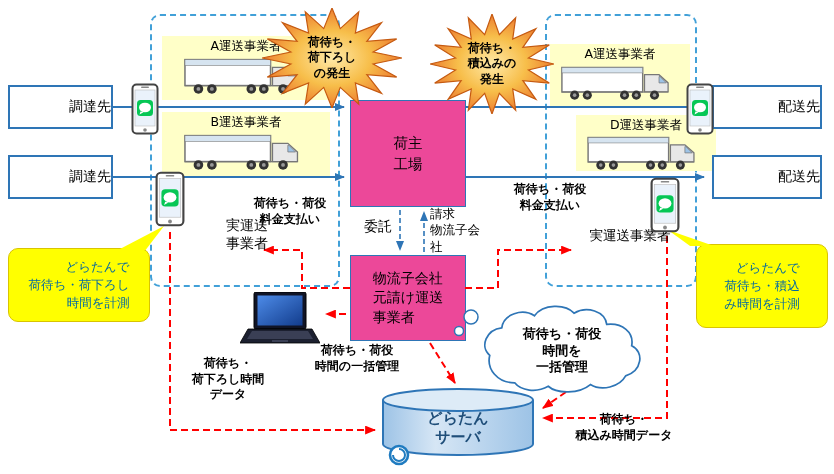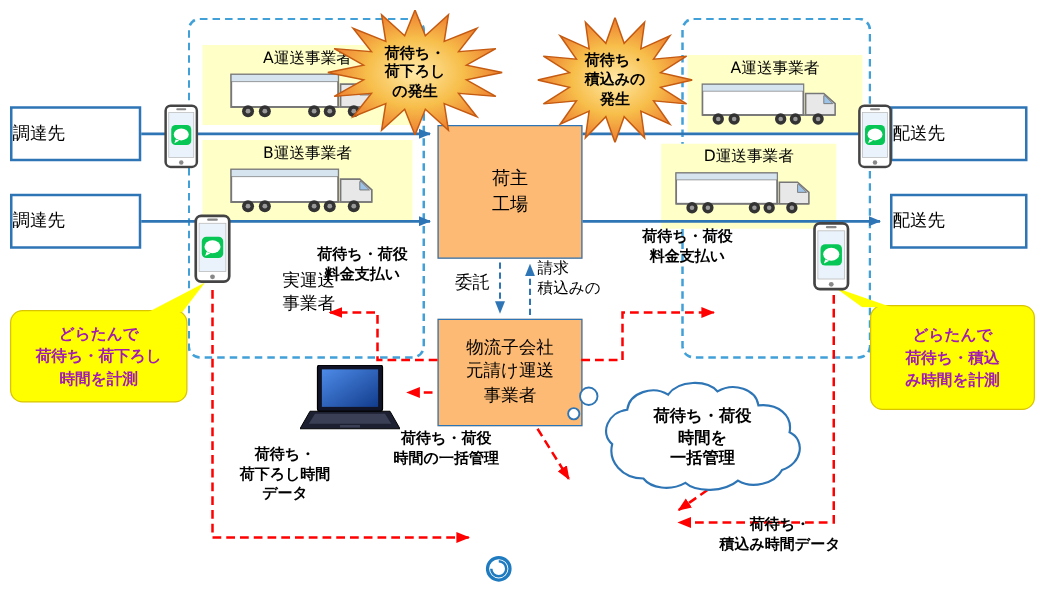--- a/index.html
+++ b/index.html
@@ -6,7 +6,7 @@
   body{font-family:"DejaVu Sans","Liberation Sans",sans-serif;background:#fff;color:#000}
   .stage{position:relative;width:834px;height:474px;background:#fff;overflow:hidden}
   .pre{white-space:pre-line}
-  .nodebox{position:absolute;background:#fff;border:2px solid #2E75B6;display:flex;align-items:center;justify-content:flex-start;font-size:14px;z-index:4}
+  .nodebox{position:absolute;background:#fff;border:2px solid #2E75B6;display:flex;align-items:center;justify-content:flex-end;font-size:14px;z-index:4}
   .yellowbox{position:absolute;background:#fdba74;border:1.6px solid #2E75B6;display:flex;align-items:center;justify-content:center;text-align:center;font-size:13.5px;line-height:1.4;z-index:4}
   .groupbox{position:absolute;border:2px dashed #41A0D8;border-radius:10px;z-index:1}
   .patch{position:absolute;background:#FFFFC8;display:flex;flex-direction:column;align-items:center;z-index:2}

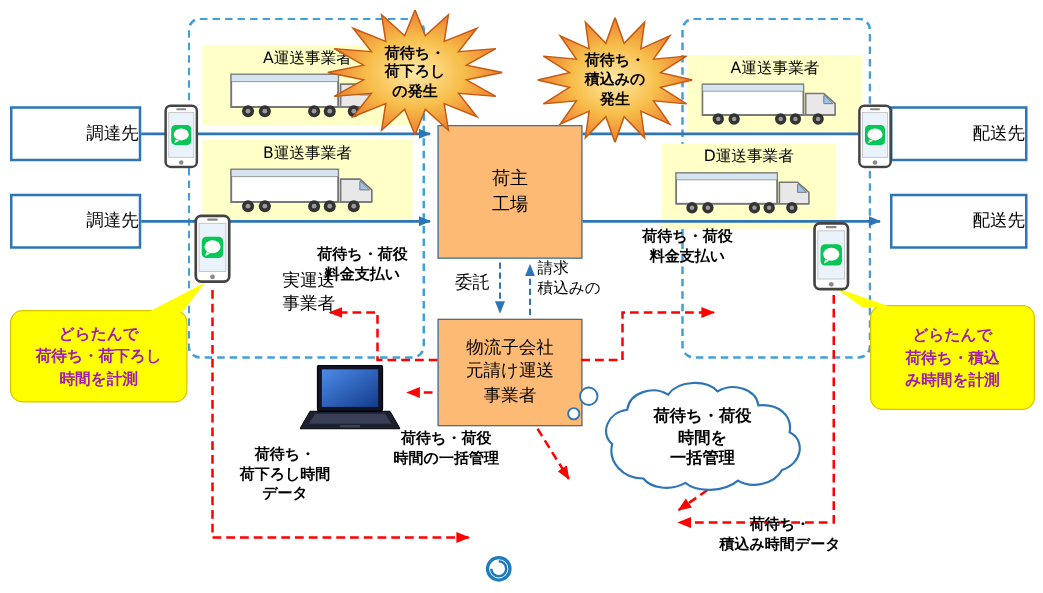--- a/index.html
+++ b/index.html
@@ -93,7 +93,7 @@
     </svg>
   </div>
 
-  <div class="patch" style="left:529px;top:115px;width:140px;height:68px">
+  <div class="patch" style="left:576px;top:115px;width:140px;height:56px">
     <div class="plabel">D運送事業者</div>
     <svg width="118" height="40" viewBox="0 0 130 42">
       <rect x="1" y="5" width="89" height="27" fill="#fff" stroke="#777" stroke-width="1.6"></rect>

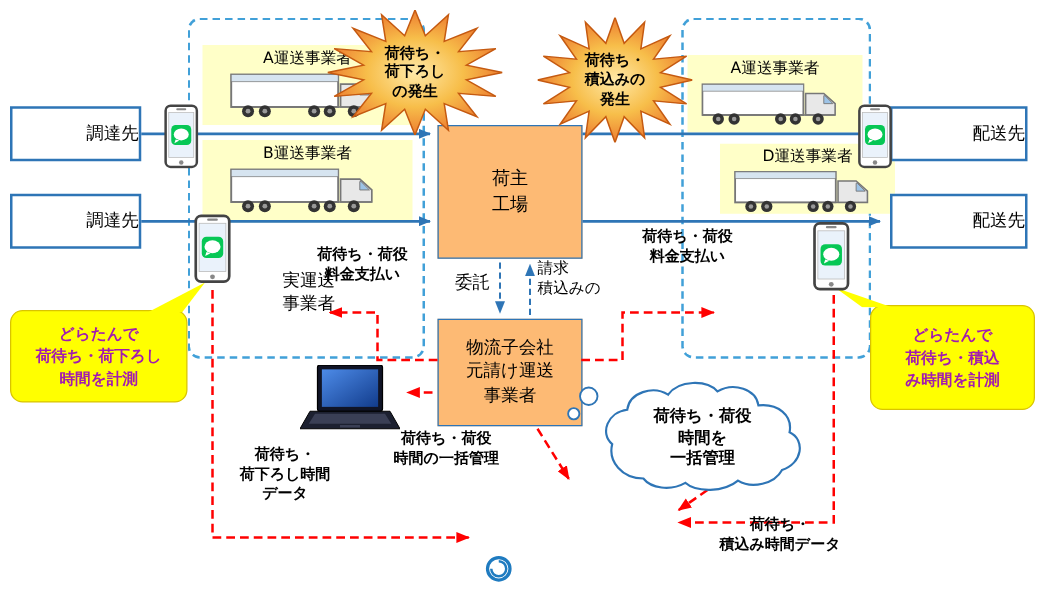--- a/index.html
+++ b/index.html
@@ -7,7 +7,7 @@
   .stage{position:relative;width:834px;height:474px;background:#fff;overflow:hidden}
   .pre{white-space:pre-line}
   .nodebox{position:absolute;background:#fff;border:2px solid #2E75B6;display:flex;align-items:center;justify-content:flex-end;font-size:14px;z-index:4}
-  .yellowbox{position:absolute;background:#fdba74;border:1.6px solid #2E75B6;display:flex;align-items:center;justify-content:center;text-align:center;font-size:13.5px;line-height:1.4;z-index:4}
+  .yellowbox{position:absolute;background:#ec4899;border:1.6px solid #2E75B6;display:flex;align-items:center;justify-content:center;text-align:left;font-size:13.5px;line-height:1.4;z-index:4}
   .groupbox{position:absolute;border:2px dashed #41A0D8;border-radius:10px;z-index:1}
   .patch{position:absolute;background:#FFFFC8;display:flex;flex-direction:column;align-items:center;z-index:2}
   .plabel{font-size:12.5px;line-height:17px;margin-top:1px}

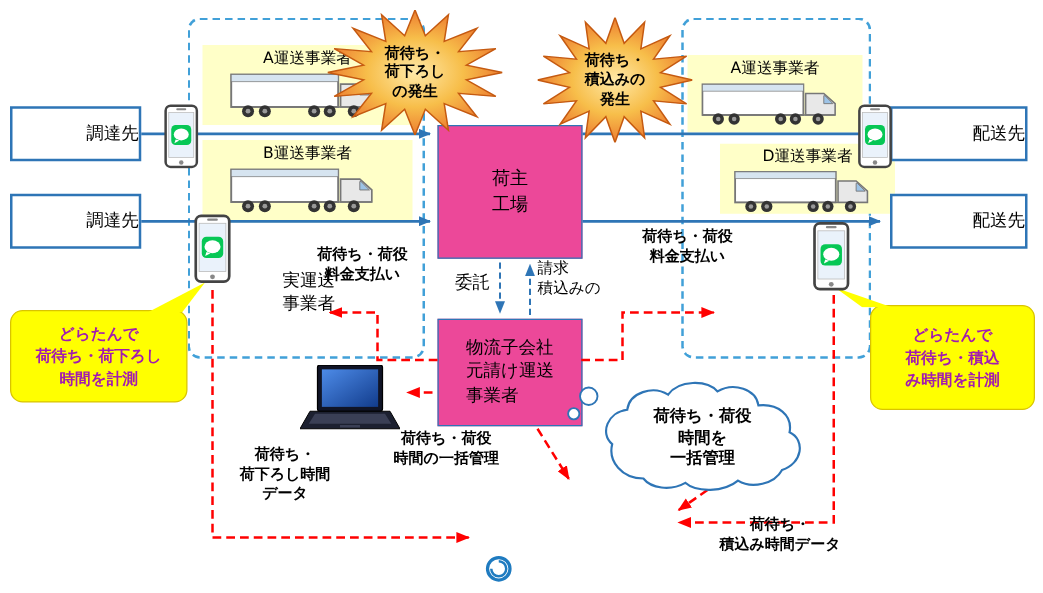--- a/index.html
+++ b/index.html
@@ -288,7 +288,7 @@
 料金支払い</div>
   <div class="lbl" style="left:360px;top:217px;width:36px;font-size:14px">委託</div>
   <div class="lbl pre" style="left:430px;top:206px;width:62px;font-size:12.5px;text-align:left">請求
-積込みの</div>
+物流子会社</div>
   <div class="lbl pre bold" style="left:303px;top:343px;width:108px">荷待ち・荷役
 時間の一括管理</div>
   <div class="lbl pre bold" style="left:182px;top:356px;width:92px">荷待ち・

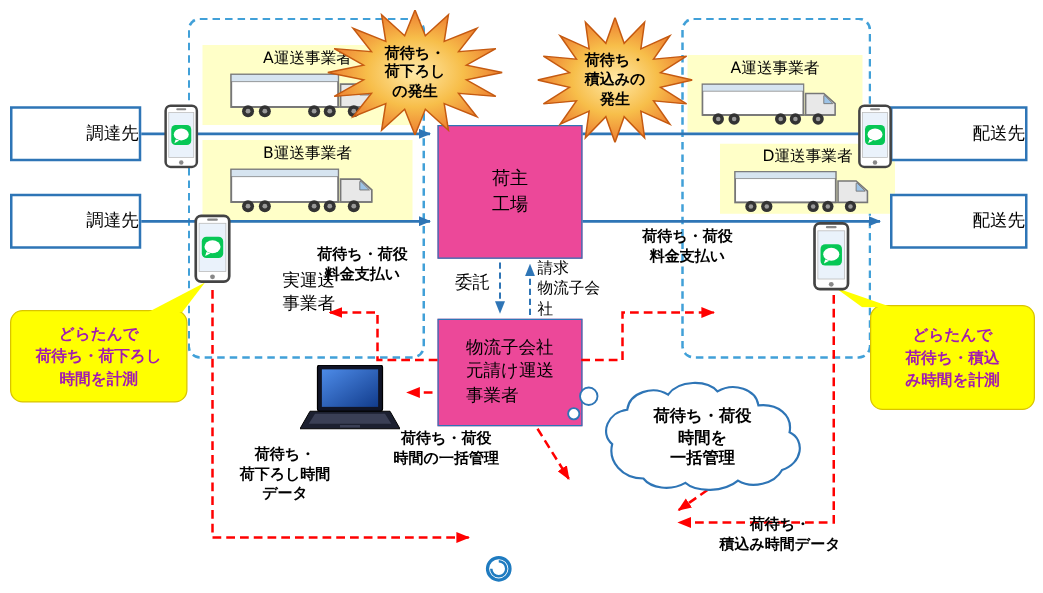--- a/index.html
+++ b/index.html
@@ -116,6 +116,7 @@
 
   <div class="lbl pre" style="left:188px;top:216px;width:80px;font-size:14px;text-align:right">実運送
 事業者</div>
+  <div class="lbl" style="left:574px;top:227px;width:112px;font-size:13.5px">実運送事業者</div>
 
   <div class="nodebox" style="left:8px;top:85px;width:105px;height:44px">
       <span>調達先</span>

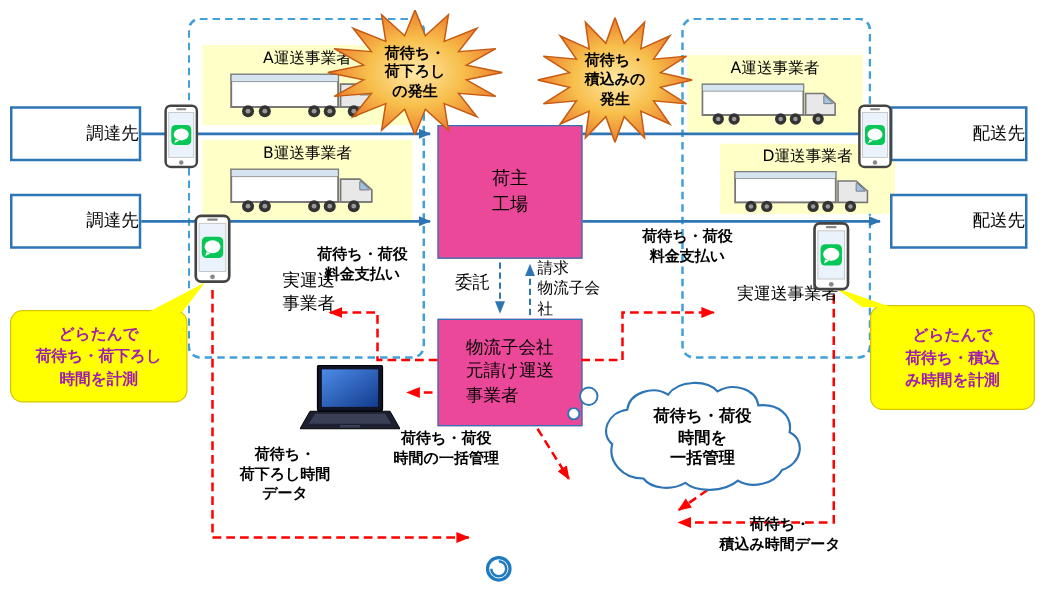--- a/index.html
+++ b/index.html
@@ -13,7 +13,7 @@
   .plabel{font-size:12.5px;line-height:17px;margin-top:1px}
   .lbl{position:absolute;font-size:12px;text-align:center;line-height:1.3;z-index:6}
   .bold{font-weight:bold}
-  .callout{position:absolute;background:#FFFF00;border:1px solid #D9C400;border-radius:10px;color:#a21caf;font-weight:bold;font-size:12.5px;display:flex;align-items:center;justify-content:center;text-align:center;line-height:1.45;z-index:7}
+  .callout{position:absolute;background:#FFFF00;border:1px solid #D9C400;border-radius:10px;color:#0369a1;font-weight:normal;font-size:12.5px;display:flex;align-items:center;justify-content:center;text-align:right;line-height:1.45;z-index:7}
   .tail{position:absolute;background:#FFFF00;z-index:7}
   .burst{position:absolute;z-index:6}
   .bursttext{position:absolute;inset:0;display:flex;align-items:center;justify-content:center;text-align:center;font-size:12px;font-weight:bold;line-height:1.3}

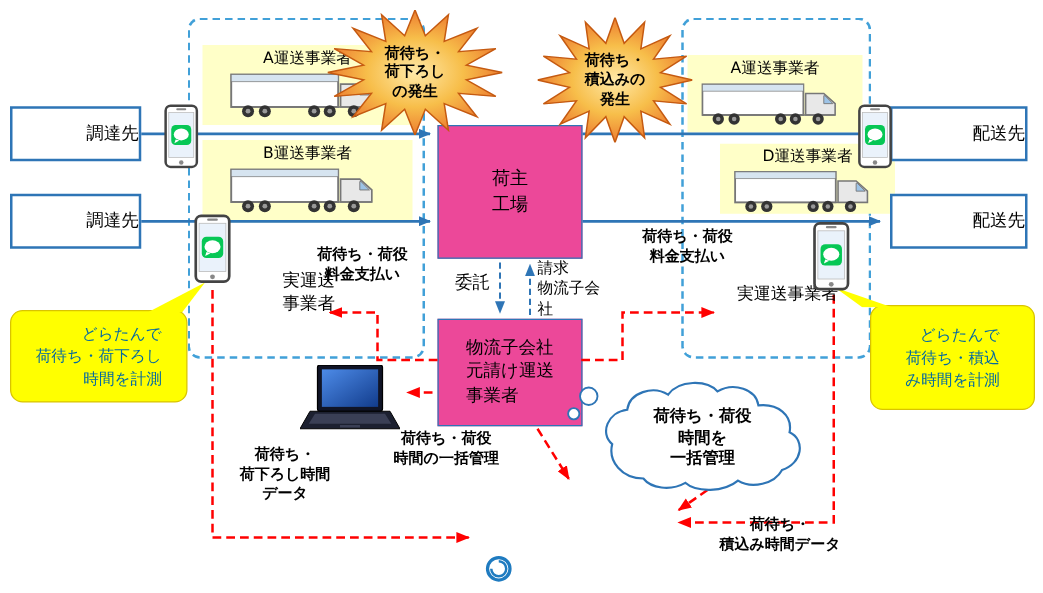--- a/index.html
+++ b/index.html
@@ -275,6 +275,21 @@
 一括管理</div>
   </div>
 
+  <div class="icon-wrap" style="left:379px;top:386px;z-index:5">
+    <svg width="158" height="74" viewBox="0 0 158 74">
+      <defs>
+          <linearGradient id="cyl" x1="0" y1="0" x2="1" y2="0">
+            <stop offset="0%" stop-color="#9DC3E6"></stop>
+            <stop offset="35%" stop-color="#D6E6F5"></stop>
+            <stop offset="100%" stop-color="#9DC3E6"></stop>
+          </linearGradient>
+        </defs>
+      <path d="M4,14 L4,58 A75,11 0 0 0 154,58 L154,14" fill="url(#cyl)" stroke="#2E75B6" stroke-width="2"></path>
+      <ellipse cx="79" cy="14" rx="75" ry="11" fill="#DDEBF7" stroke="#2E75B6" stroke-width="2"></ellipse>
+    </svg>
+    <div class="bursttext pre" style="top:10px;font-size:15px;color:#1F4E79">どらたん
+サーバ</div>
+  </div>
 
   <div class="icon-wrap" style="left:388px;top:444px;z-index:6">
     <svg width="22" height="22" viewBox="0 0 22 22">

